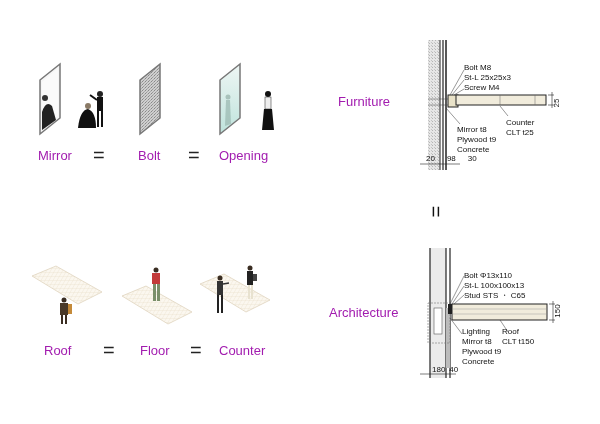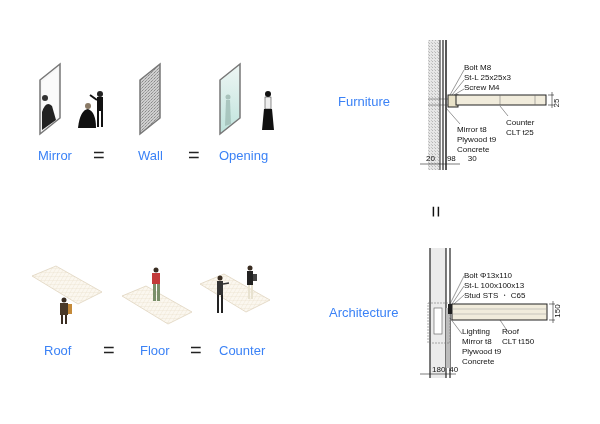--- a/index.html
+++ b/index.html
@@ -5,7 +5,7 @@
   html,body{margin:0;padding:0;background:#fff;}
   body{width:600px;height:424px;position:relative;overflow:hidden;font-family:"Liberation Sans",sans-serif;color:#111;}
   .abs{position:absolute;}
-  .lbl{font-size:13px;color:#3b82f6;white-space:nowrap;}
+  .lbl{font-size:13px;color:#a21caf;white-space:nowrap;}
   .eq{font-size:20px;color:#222;line-height:1;}
   .note{font-size:8px;line-height:10px;color:#111;white-space:nowrap;}
   svg{position:absolute;overflow:visible;}

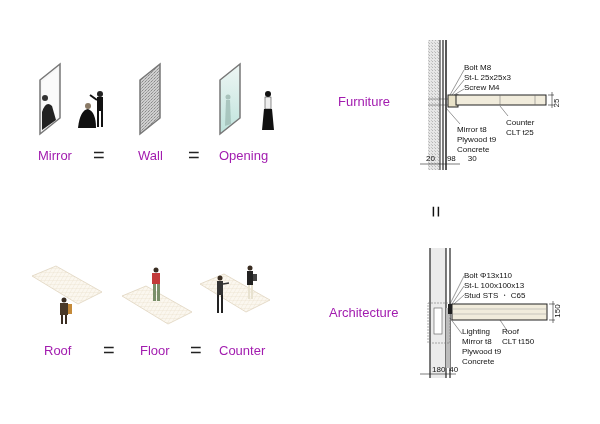--- a/index.html
+++ b/index.html
@@ -44,7 +44,7 @@
     </defs>
     <polygon points="4,20 24,4 24,58 4,74" fill="url(#speck)" stroke="#777" stroke-width="1.5"></polygon>
   </svg>
-  <span class="abs lbl" style="left:138px;top:148px">Wall</span>
+  <span class="abs lbl" style="left:138px;top:148px">Bolt</span>
   <span class="abs eq" style="left:188px;top:145px">=</span>
 
   <svg style="left:216px;top:60px" width="70" height="75" viewBox="0 0 70 75">

